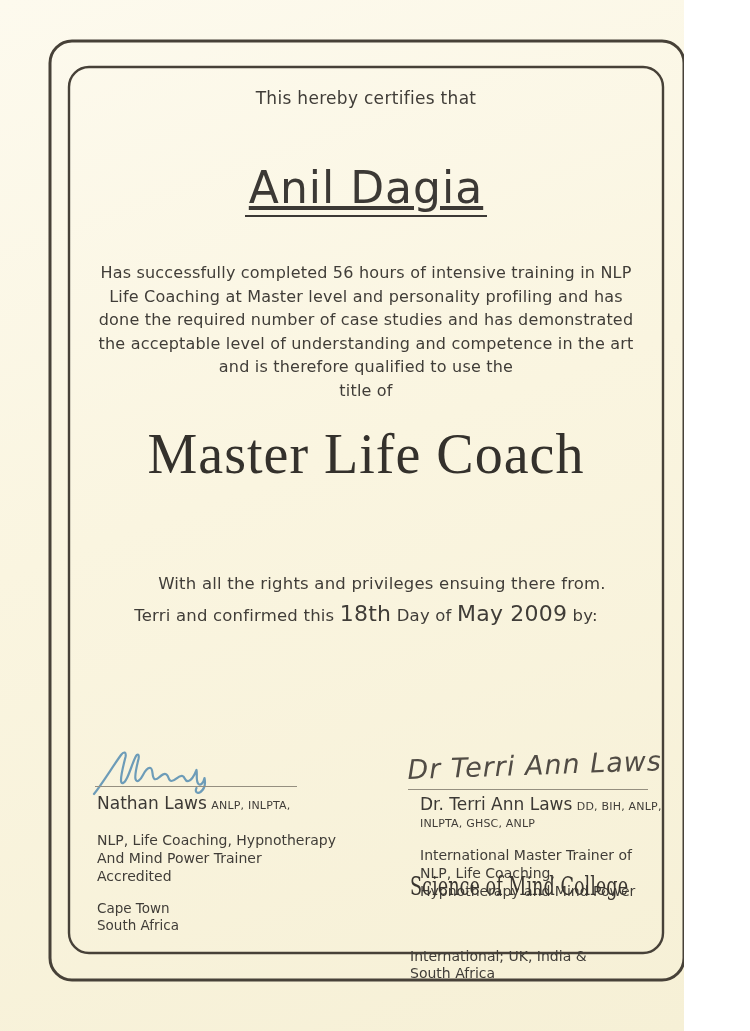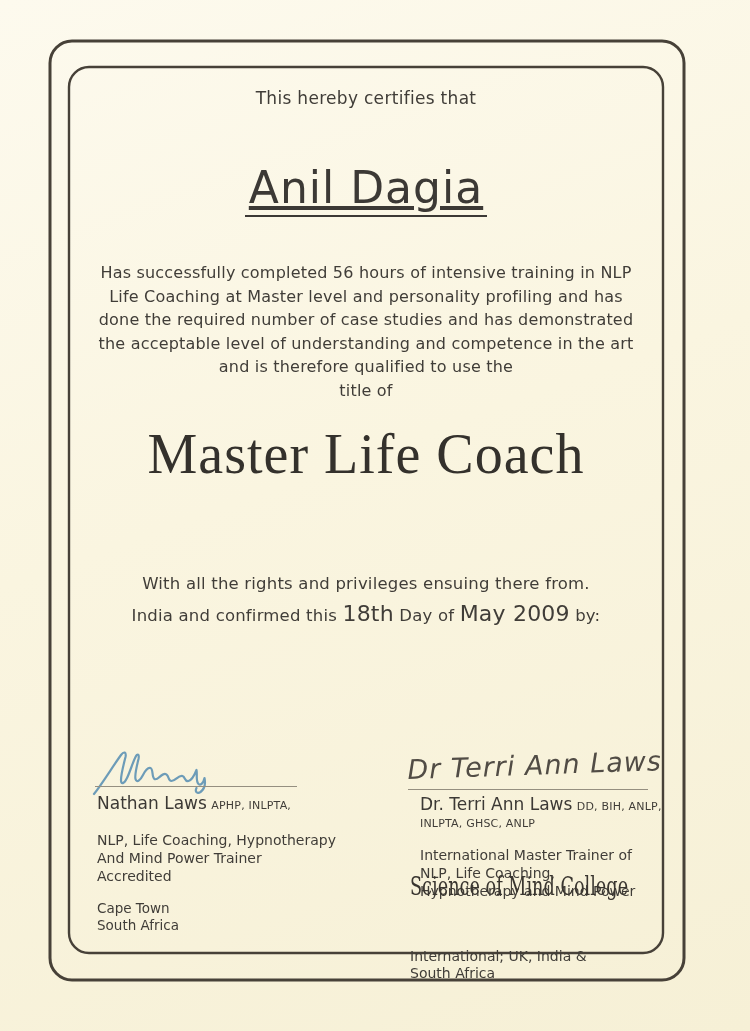--- a/index.html
+++ b/index.html
@@ -5,7 +5,7 @@
   html,body{margin:0;padding:0;}
   .sheet{
     position:relative;
-    width:750px;height:1031px;
+    width:684px;height:1031px;
     background:linear-gradient(160deg,#fdfaee 0%,#faf5e0 45%,#f6f0d6 100%);
     font-family:"DejaVu Sans",sans-serif;
     color:#403d38;

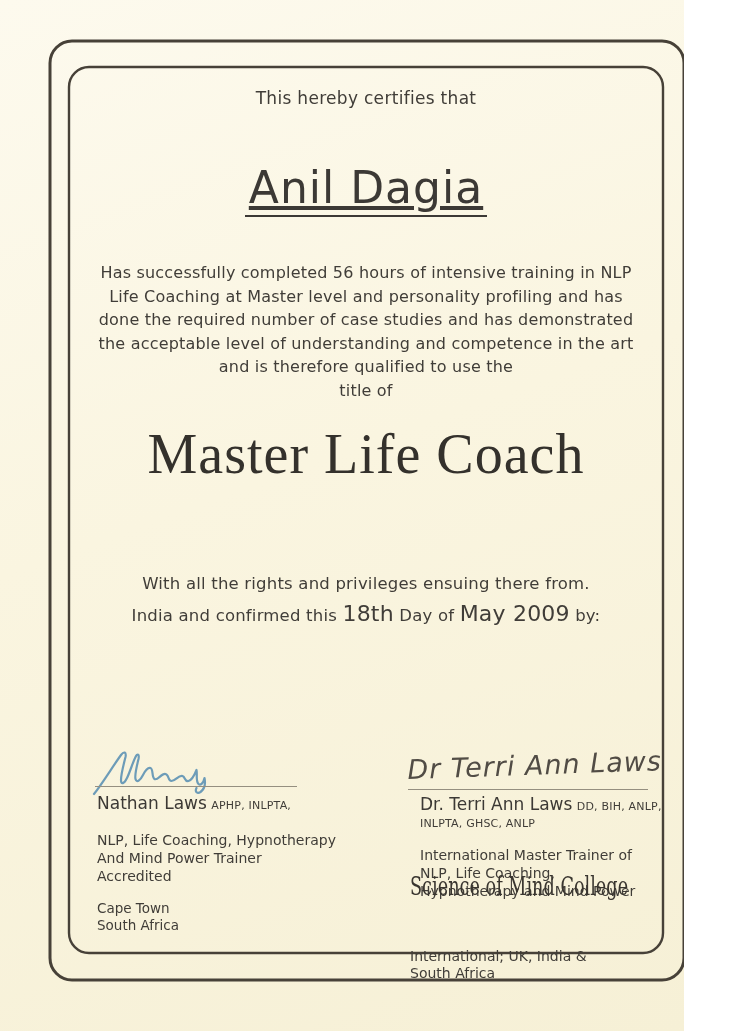--- a/index.html
+++ b/index.html
@@ -29,7 +29,7 @@
     font-family:"Liberation Serif",serif;font-weight:normal;
     font-size:56px;color:#34312c;letter-spacing:1px;
   }
-  .rights{top:574px;font-size:16.5px;letter-spacing:.2px;}
+  .rights{top:574px;font-size:16.5px;letter-spacing:.2px;padding-left:16px;}
   .dateline{top:601px;font-size:16.5px;letter-spacing:.2px;}
   .dateline .big{font-size:22px;}
   .sig-line{border-top:1.6px solid #958f80;height:0;}

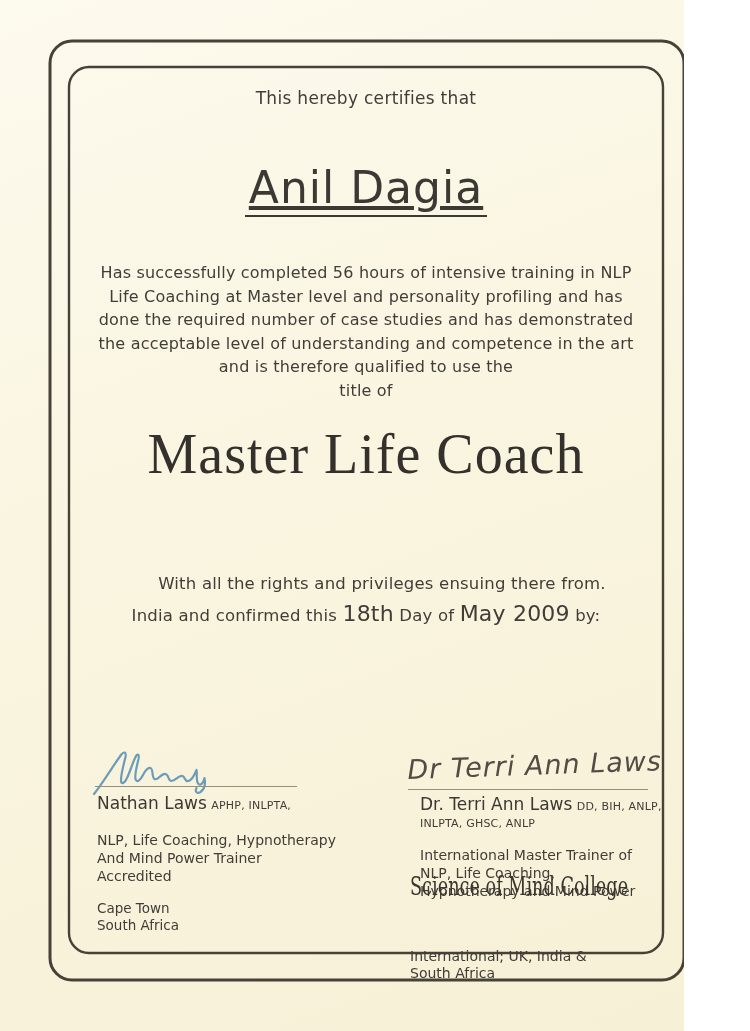--- a/index.html
+++ b/index.html
@@ -84,7 +84,7 @@
   <div class="abs centered rights">With all the rights and privileges ensuing there from.</div>
 
   <div class="abs centered dateline">
-    <span>India and confirmed this </span><span class="big">18th</span><span> Day of </span><span class="big">May 2009</span><span> by:</span>
+    <span>Terri and confirmed this </span><span class="big">18th</span><span> Day of </span><span class="big">May 2009</span><span> by:</span>
   </div>
 
   <svg class="abs" style="left:88px;top:744px;" width="215" height="56" viewBox="0 0 215 56">

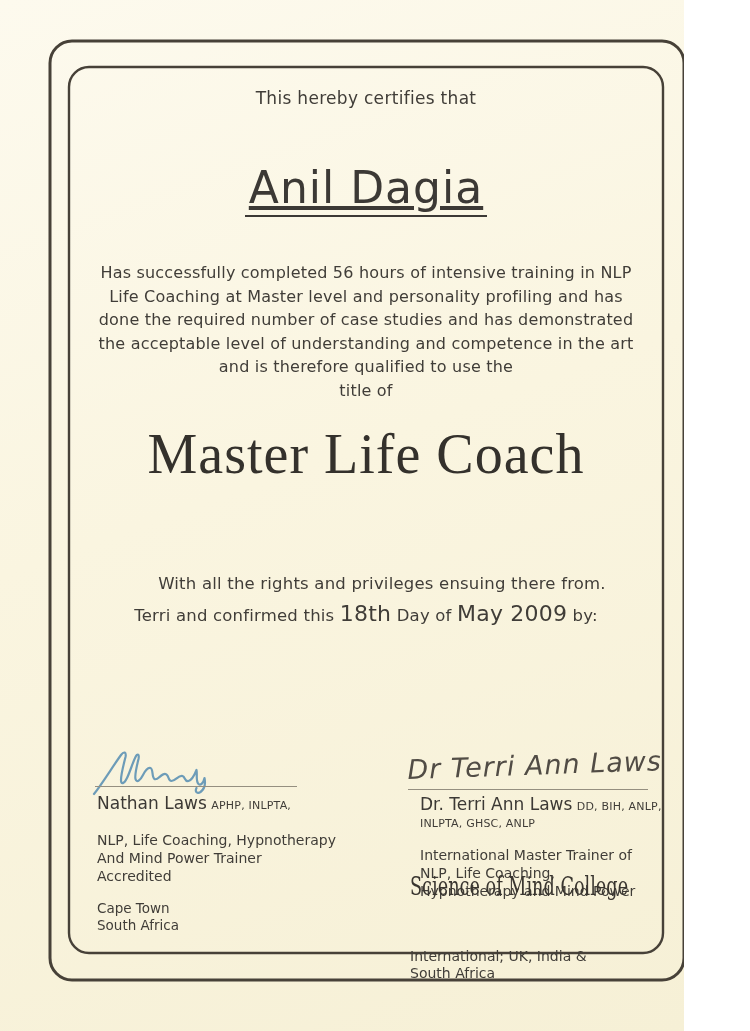--- a/index.html
+++ b/index.html
@@ -95,7 +95,7 @@
   <div class="abs sig-col" style="left:97px;top:793px;width:260px;">
     <div style="line-height:21px;">
       <span class="sig-name">Nathan Laws</span>
-      <span class="sig-creds">APHP, INLPTA,</span>
+      <span class="sig-creds">ANLP, INLPTA,</span>
     </div>
     <div class="sig-lines">NLP, Life Coaching, Hypnotherapy
 And Mind Power Trainer

